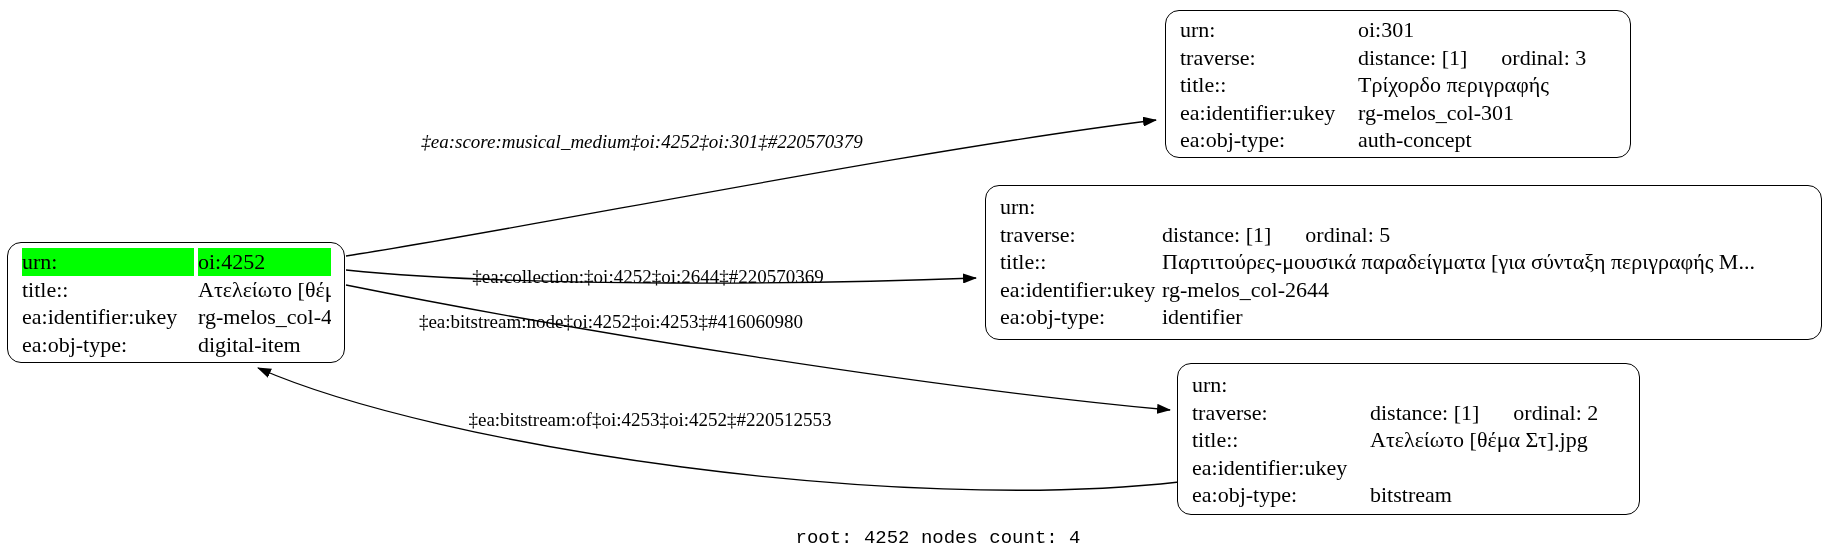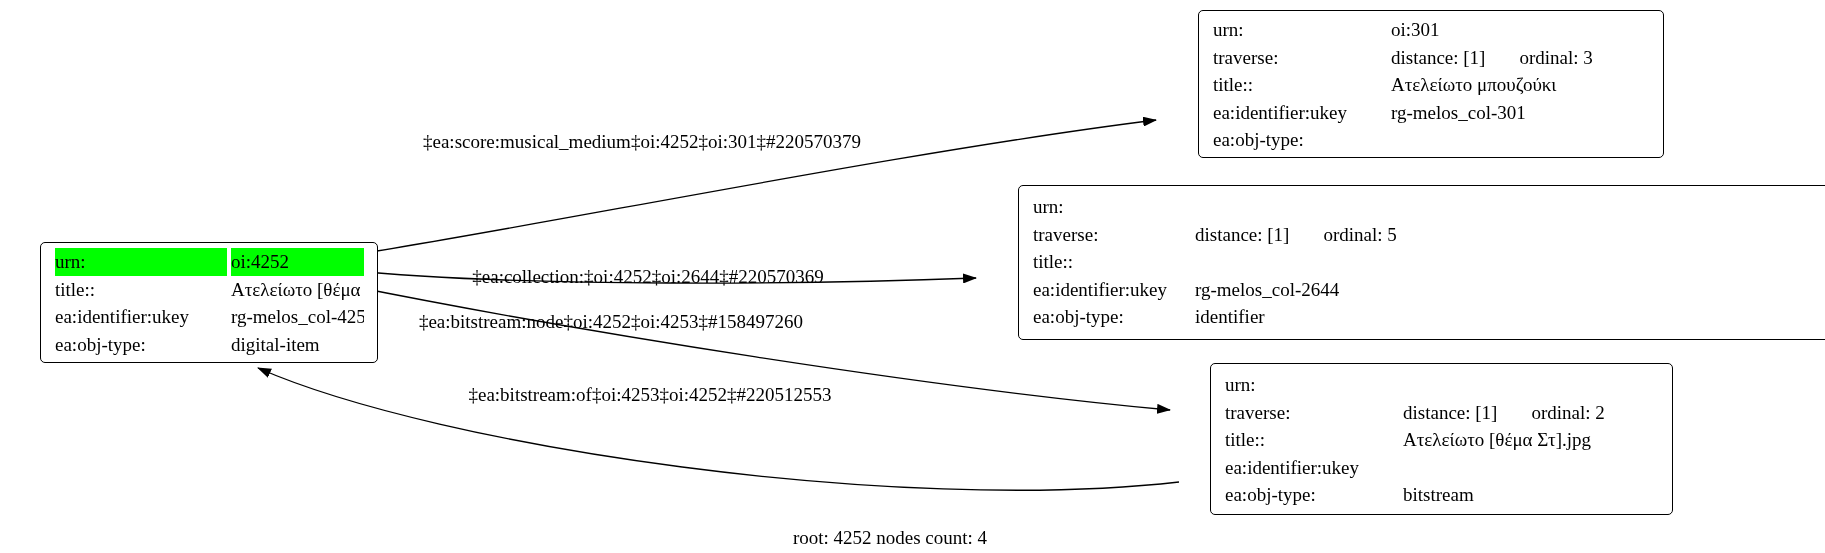--- a/index.html
+++ b/index.html
@@ -16,11 +16,10 @@
     position:absolute;
     background:#fff;
     border:1.5px solid #000;
-    border-radius:5px;
+    border-radius:14px;
     box-sizing:border-box;
-    font-size:19px;
+    font-size:22px;
     overflow:hidden;
-    margin-left:33px;
   }
   .row{
     display:flex;

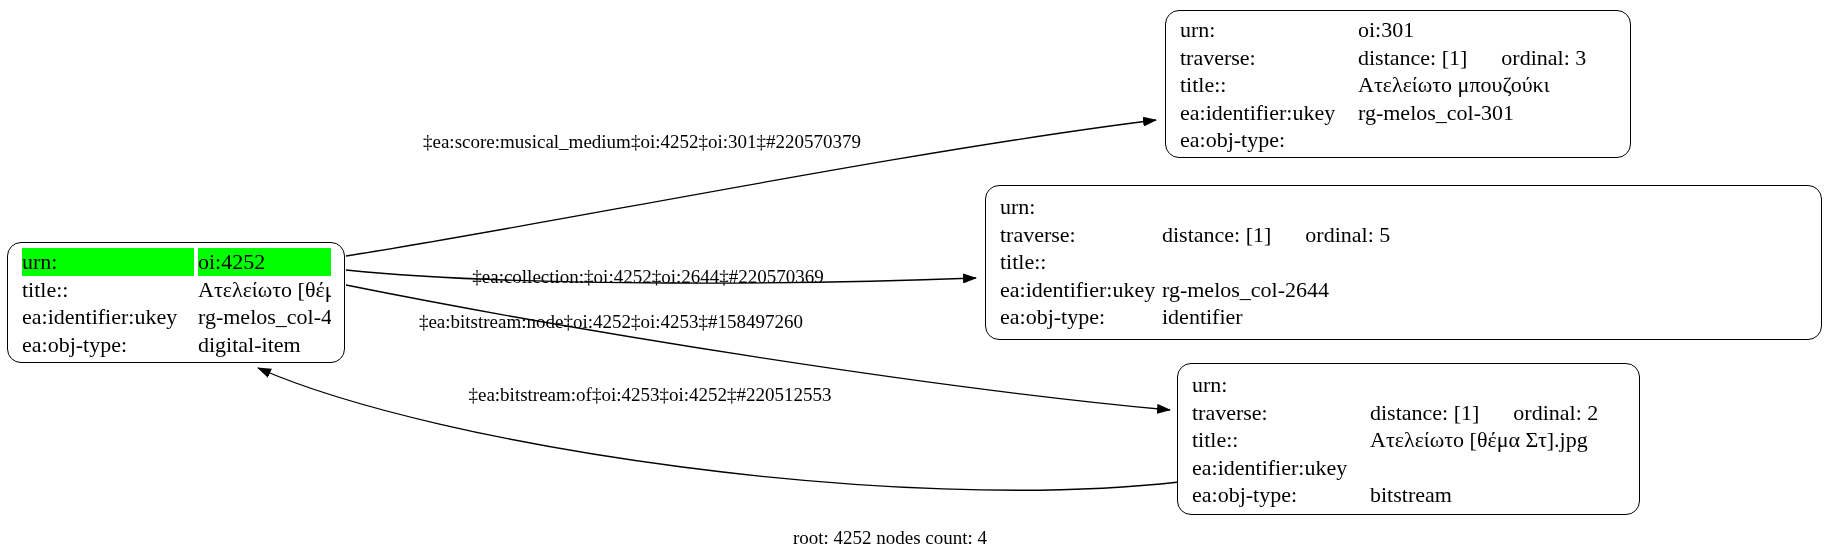--- a/index.html
+++ b/index.html
@@ -98,7 +98,7 @@
     </div>
     <div class="row">
       <span class="k">title::</span>
-      <span class="v">Ατελείωτο μπουζούκι</span>
+      <span class="v">Τρίχορδο περιγραφής</span>
     </div>
     <div class="row">
       <span class="k">ea:identifier:ukey</span>

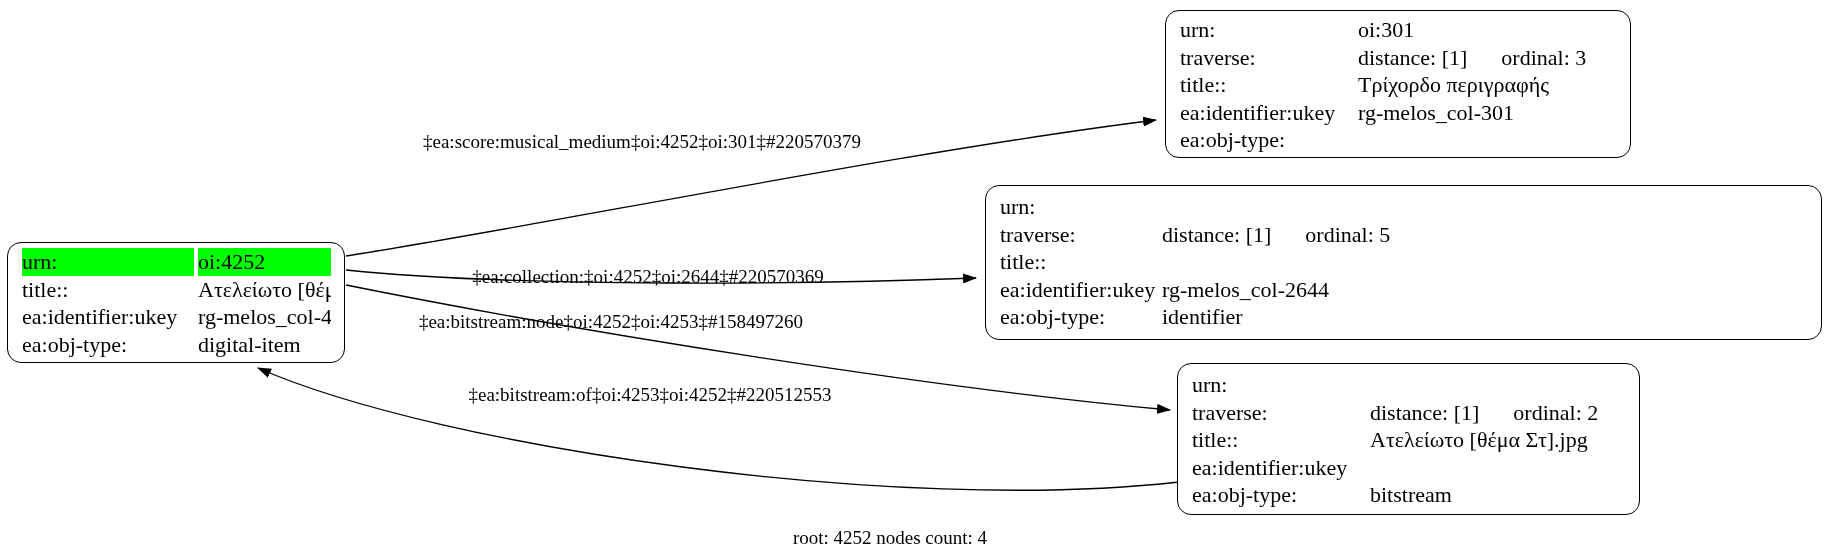--- a/index.html
+++ b/index.html
@@ -153,7 +153,7 @@
     </div>
   </div>
 
-  <div class="edge-label" style="left:642px;top:142px;">‡ea:score:musical_medium‡oi:4252‡oi:301‡#220570379</div>
+  <div class="edge-label" style="left:642px;top:142px;font-style:italic;">‡ea:score:musical_medium‡oi:4252‡oi:301‡#220570379</div>
   <div class="edge-label" style="left:648px;top:267px;margin-top:10px;">‡ea:collection:‡oi:4252‡oi:2644‡#220570369</div>
   <div class="edge-label" style="left:611px;top:322px;">‡ea:bitstream:node‡oi:4252‡oi:4253‡#158497260</div>
   <div class="edge-label" style="left:650px;top:395px;">‡ea:bitstream:of‡oi:4253‡oi:4252‡#220512553</div>

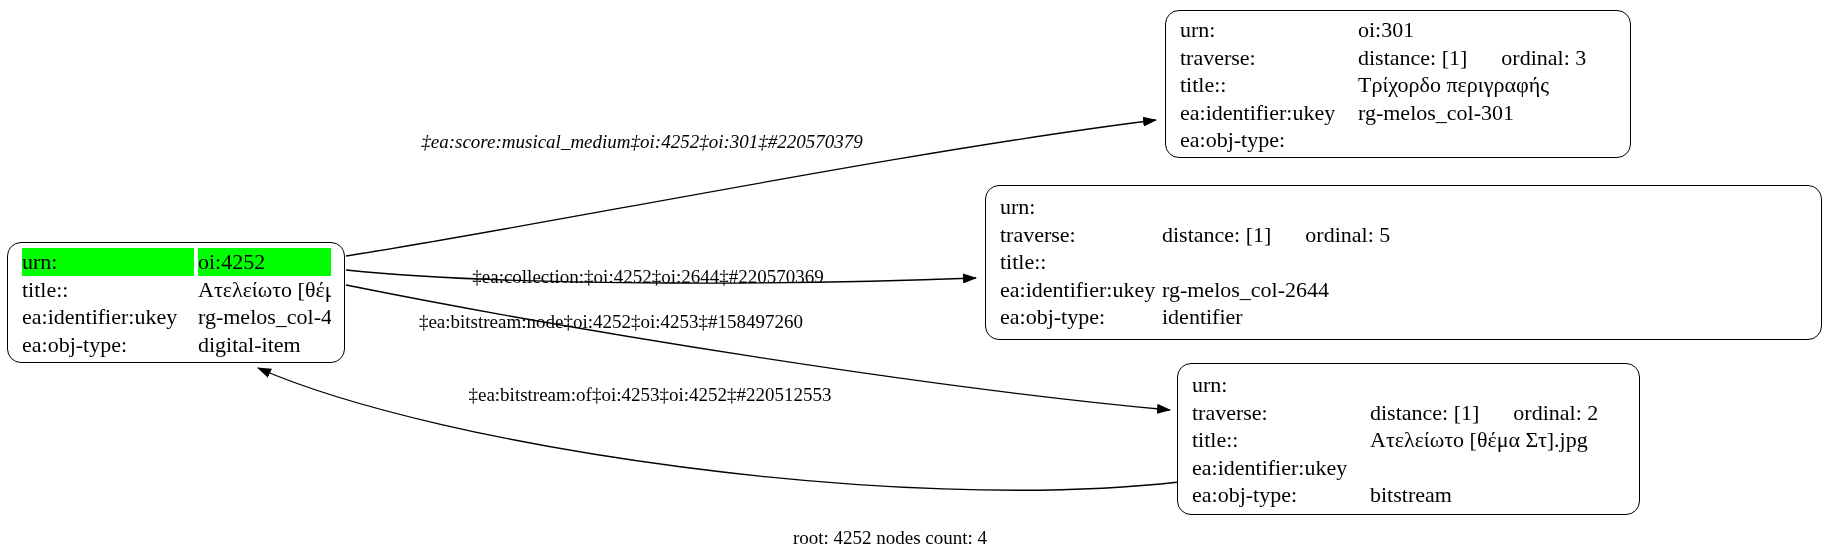--- a/index.html
+++ b/index.html
@@ -106,6 +106,7 @@
     </div>
     <div class="row">
       <span class="k">ea:obj-type:</span>
+      <span class="v">auth-concept</span>
     </div>
   </div>
 

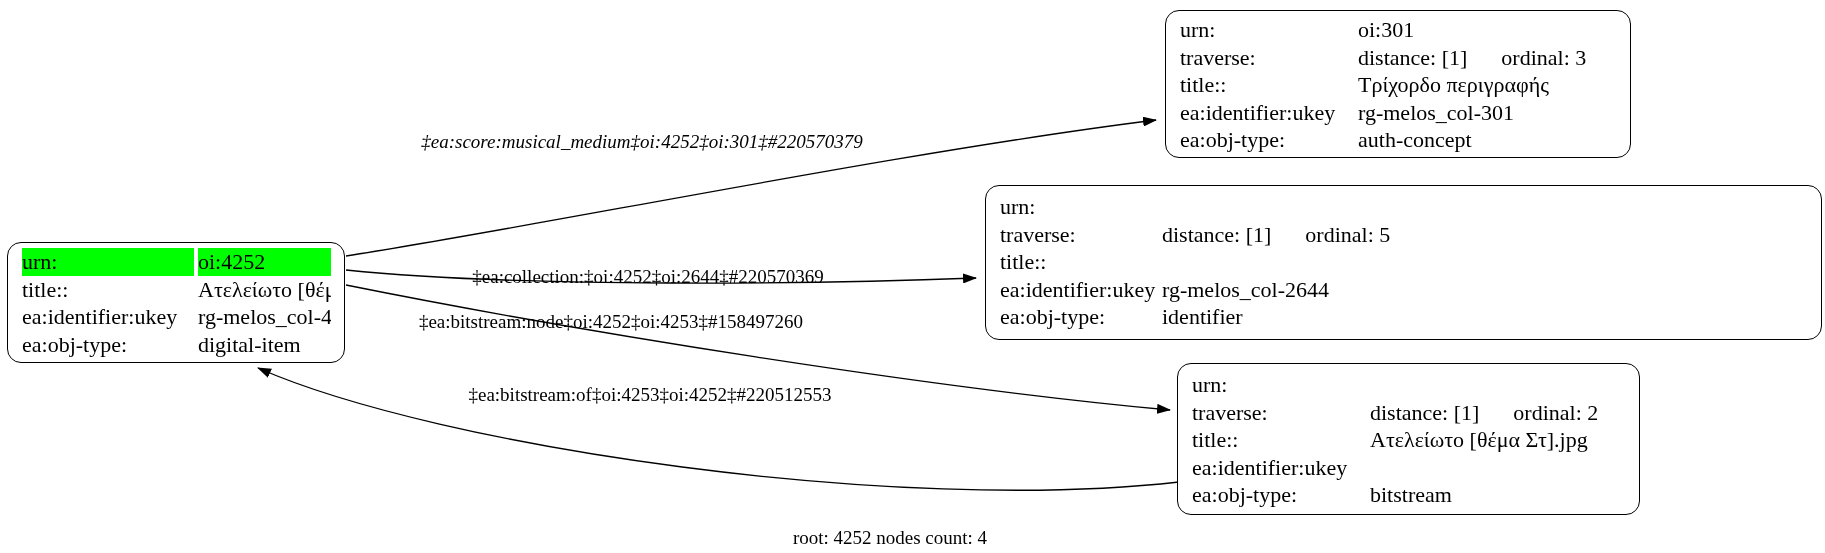--- a/index.html
+++ b/index.html
@@ -121,6 +121,7 @@
     </div>
     <div class="row">
       <span class="k">title::</span>
+      <span class="v">Παρτιτούρες-μουσικά παραδείγματα [για σύνταξη περιγραφής Μ...</span>
     </div>
     <div class="row">
       <span class="k">ea:identifier:ukey</span>

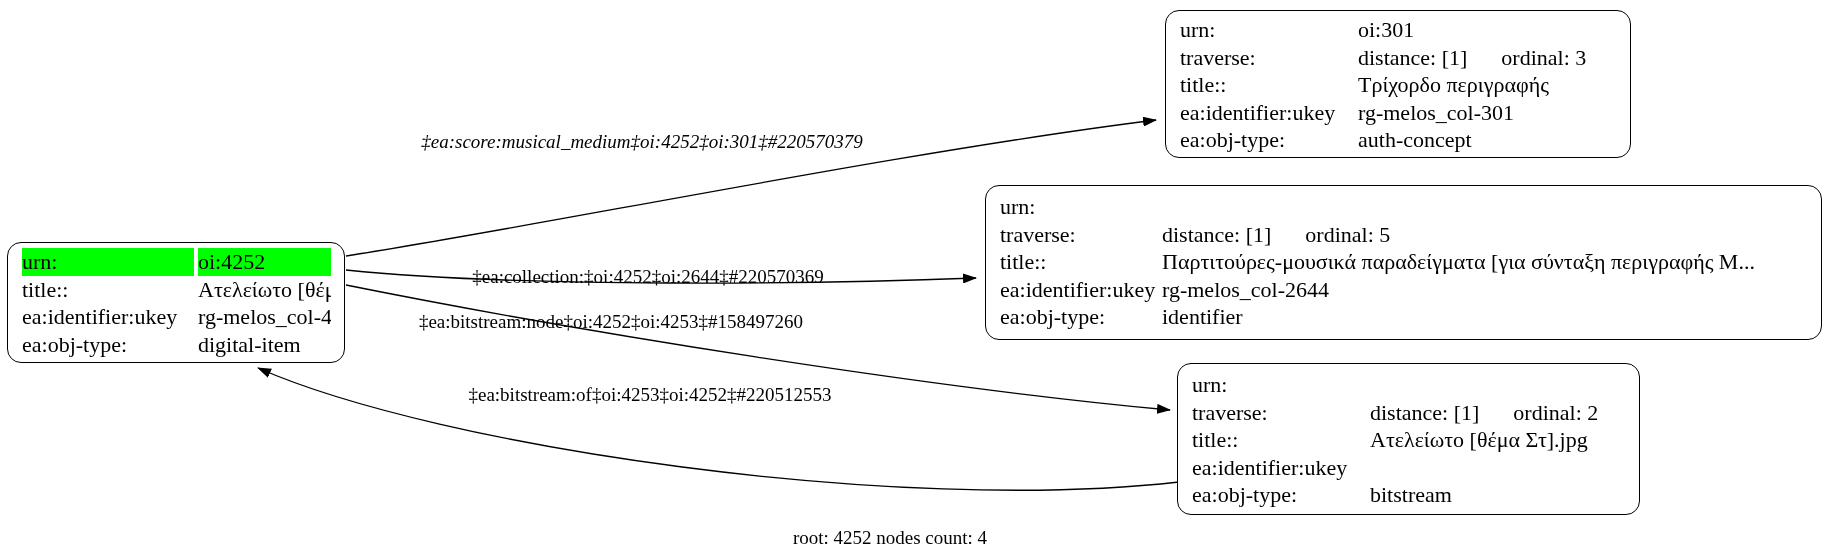--- a/index.html
+++ b/index.html
@@ -157,7 +157,7 @@
 
   <div class="edge-label" style="left:642px;top:142px;font-style:italic;">‡ea:score:musical_medium‡oi:4252‡oi:301‡#220570379</div>
   <div class="edge-label" style="left:648px;top:267px;margin-top:10px;">‡ea:collection:‡oi:4252‡oi:2644‡#220570369</div>
-  <div class="edge-label" style="left:611px;top:322px;">‡ea:bitstream:node‡oi:4252‡oi:4253‡#158497260</div>
+  <div class="edge-label" style="left:611px;top:322px;">‡ea:bitstream:node‡oi:4252‡oi:4253‡#416060980</div>
   <div class="edge-label" style="left:650px;top:395px;">‡ea:bitstream:of‡oi:4253‡oi:4252‡#220512553</div>
 
   <div class="root-label" style="left:890px;top:538px;">root: 4252 nodes count: 4</div>

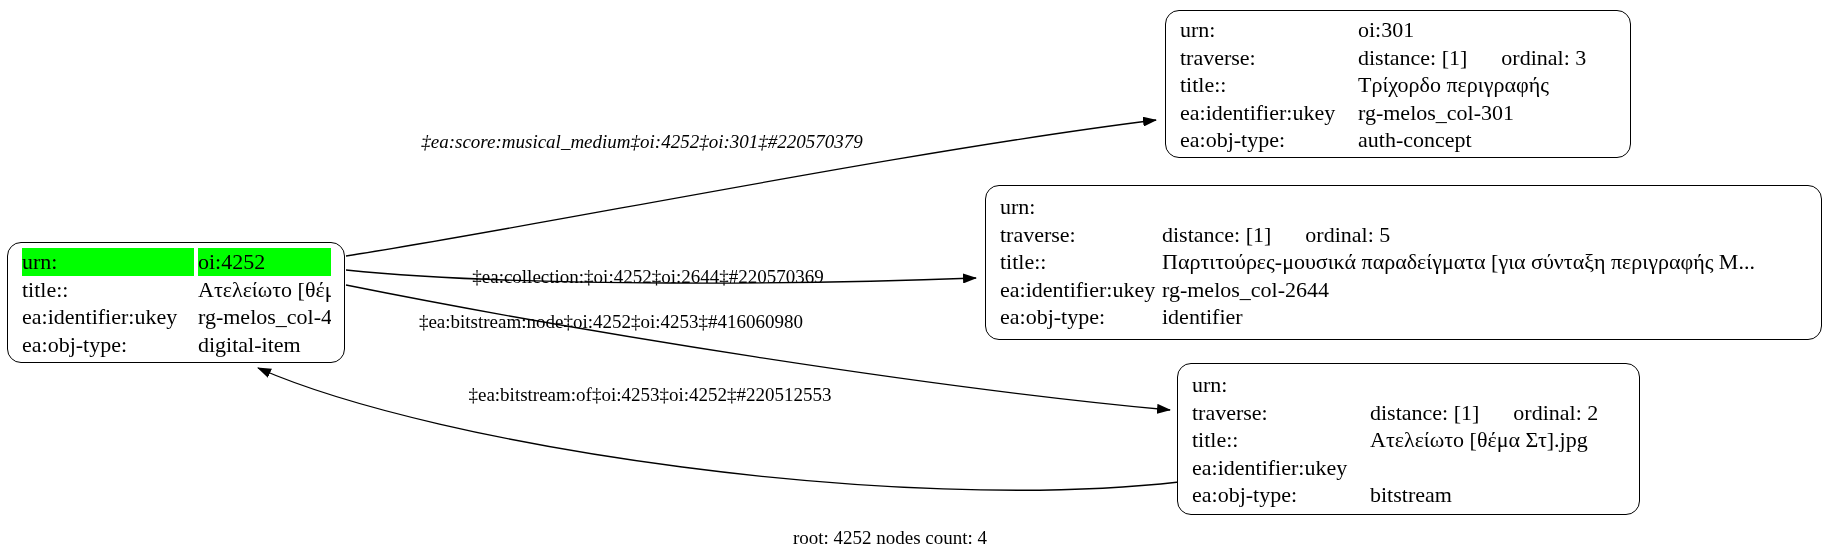--- a/index.html
+++ b/index.html
@@ -158,7 +158,7 @@
   <div class="edge-label" style="left:642px;top:142px;font-style:italic;">‡ea:score:musical_medium‡oi:4252‡oi:301‡#220570379</div>
   <div class="edge-label" style="left:648px;top:267px;margin-top:10px;">‡ea:collection:‡oi:4252‡oi:2644‡#220570369</div>
   <div class="edge-label" style="left:611px;top:322px;">‡ea:bitstream:node‡oi:4252‡oi:4253‡#416060980</div>
-  <div class="edge-label" style="left:650px;top:395px;">‡ea:bitstream:of‡oi:4253‡oi:4252‡#220512553</div>
+  <div class="edge-label" style="left:650px;top:420px;">‡ea:bitstream:of‡oi:4253‡oi:4252‡#220512553</div>
 
   <div class="root-label" style="left:890px;top:538px;">root: 4252 nodes count: 4</div>
 

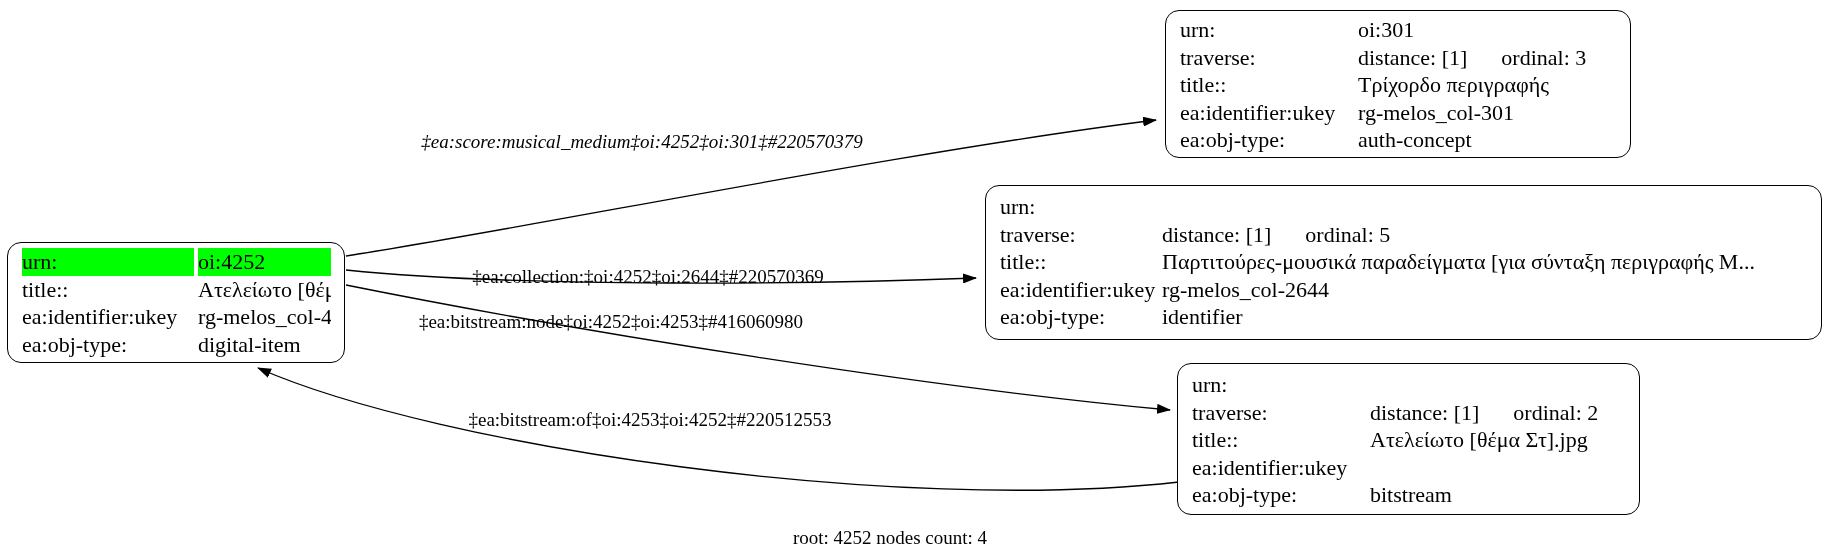--- a/index.html
+++ b/index.html
@@ -160,7 +160,7 @@
   <div class="edge-label" style="left:611px;top:322px;">‡ea:bitstream:node‡oi:4252‡oi:4253‡#416060980</div>
   <div class="edge-label" style="left:650px;top:420px;">‡ea:bitstream:of‡oi:4253‡oi:4252‡#220512553</div>
 
-  <div class="root-label" style="left:890px;top:538px;">root: 4252 nodes count: 4</div>
+  <div class="root-label" style="left:938px;top:538px;font-family:Liberation Mono, monospace;">root: 4252 nodes count: 4</div>
 
 </div>
 

